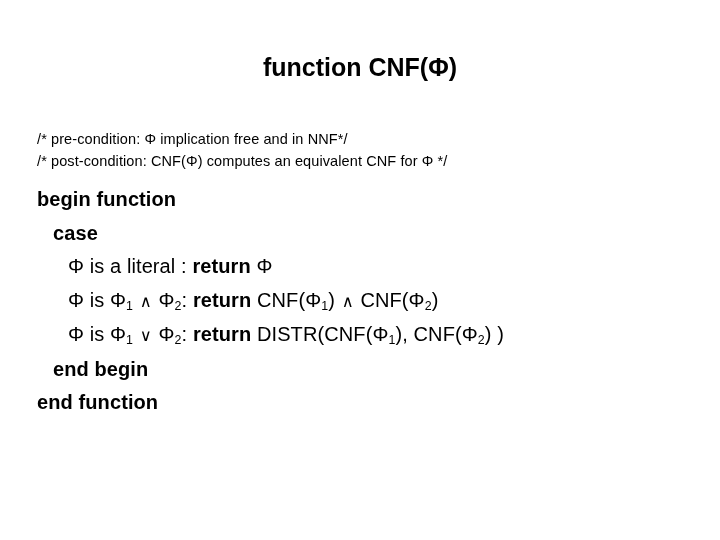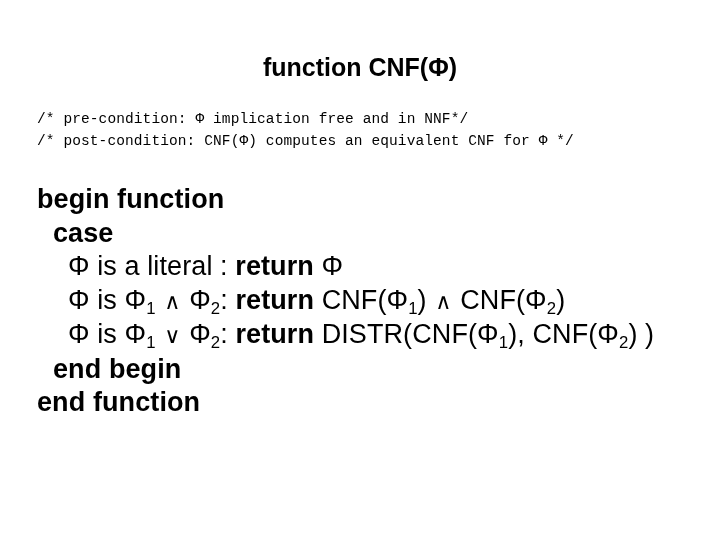--- a/index.html
+++ b/index.html
@@ -42,10 +42,9 @@
   
   .comments {
     position: absolute;
-    top: 108px;
+    top: 128px;
     left: 37px;
     width: 660px;
-    font-family: Liberation Mono, monospace;
   }
   .comment-line {
     font-size: 14.5px;

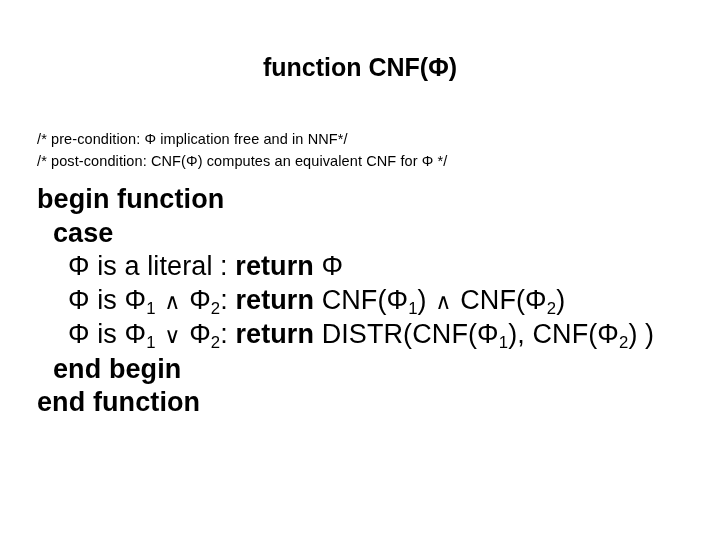--- a/index.html
+++ b/index.html
@@ -62,7 +62,7 @@
     width: 680px;
   }
   .code-line {
-    font-size: 27px;
+    font-size: 20px;
     line-height: 33.5px;
     white-space: nowrap;
     letter-spacing: 0.1px;

